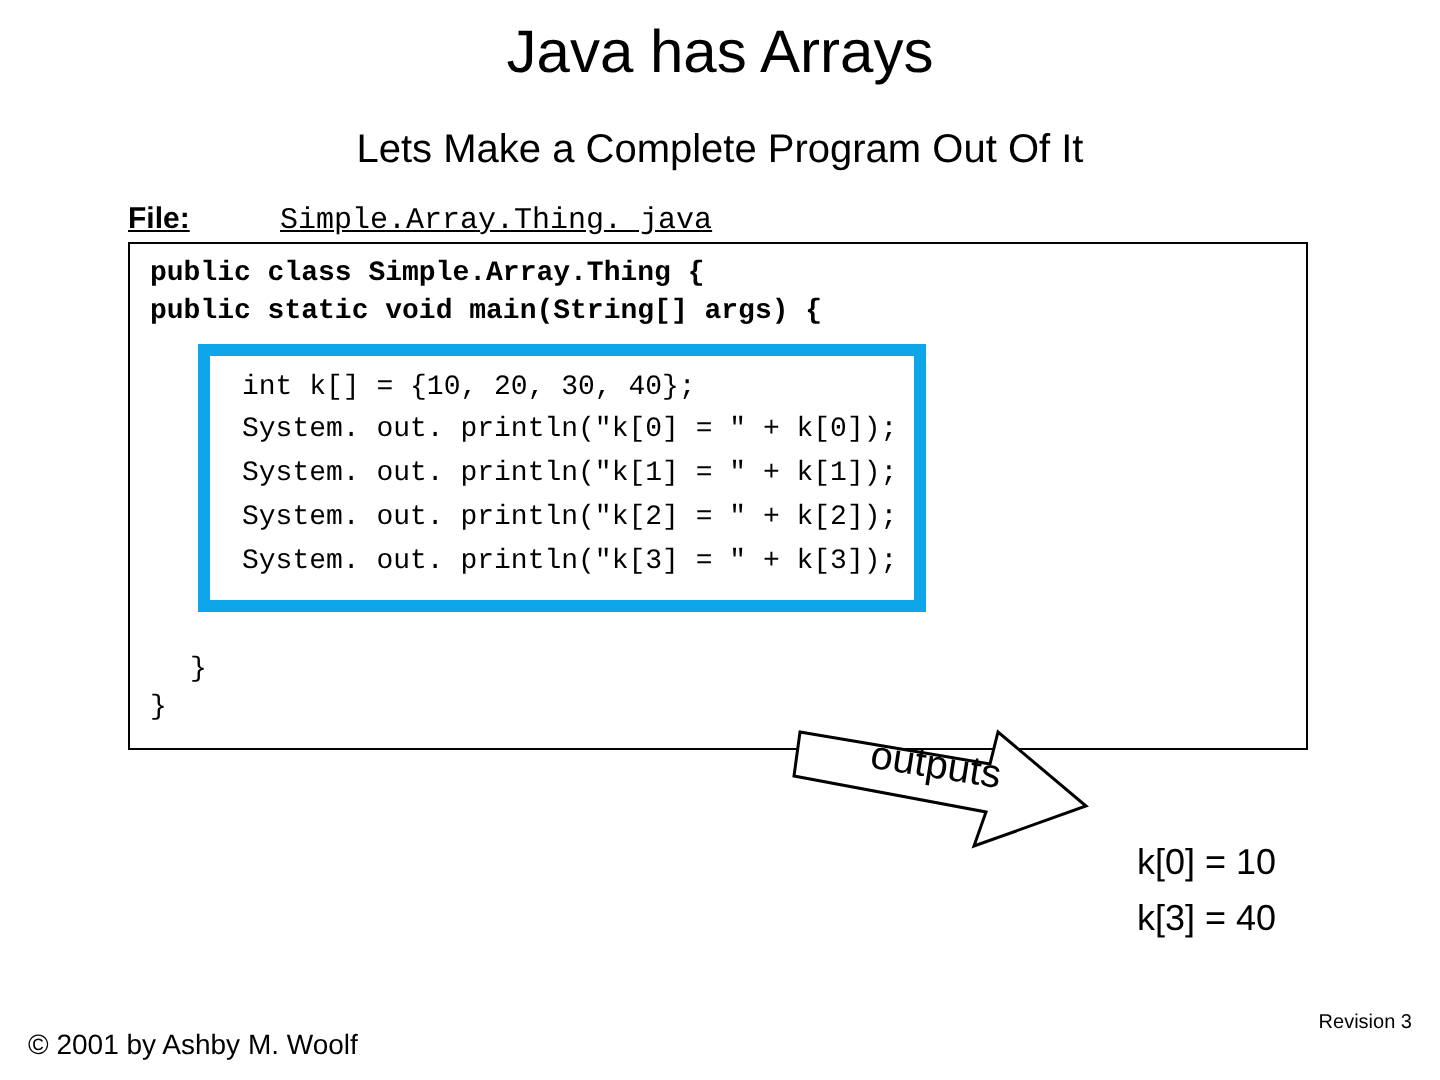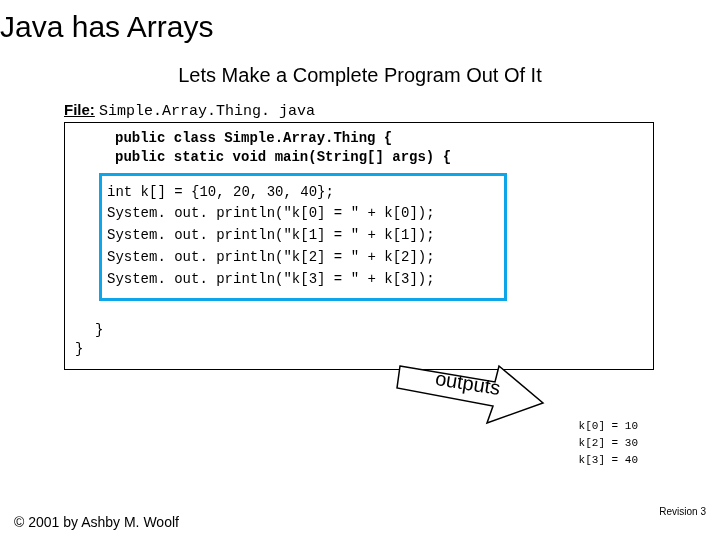--- a/index.html
+++ b/index.html
@@ -13,7 +13,7 @@
     overflow: hidden;
   }
   .title {
-    text-align: left;
+    text-align: center;
     font-size: 30px;
     font-weight: normal;
     margin-top: 10px;

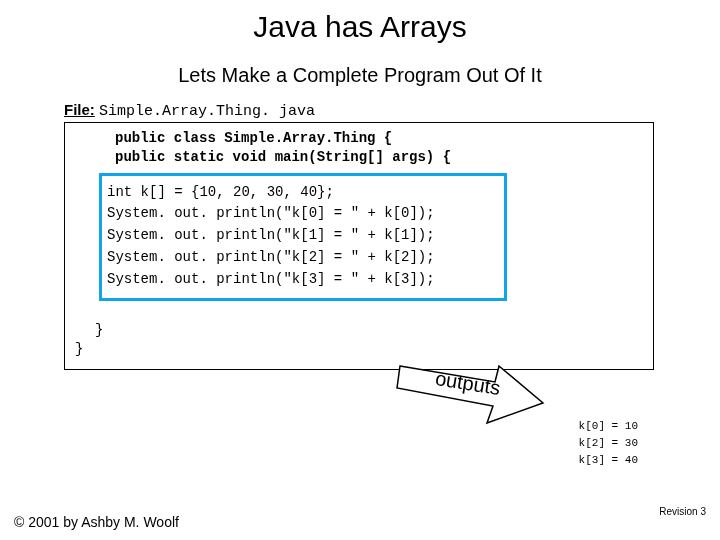--- a/index.html
+++ b/index.html
@@ -34,6 +34,8 @@
   .file-label .underline { text-decoration: underline; font-weight: bold; }
   .file-label .fname {
     font-family: "Courier New", monospace;
+    text-decoration: underline;
+    margin-left: 41px;
   }
   .outer-box {
     border: 1px solid #000;

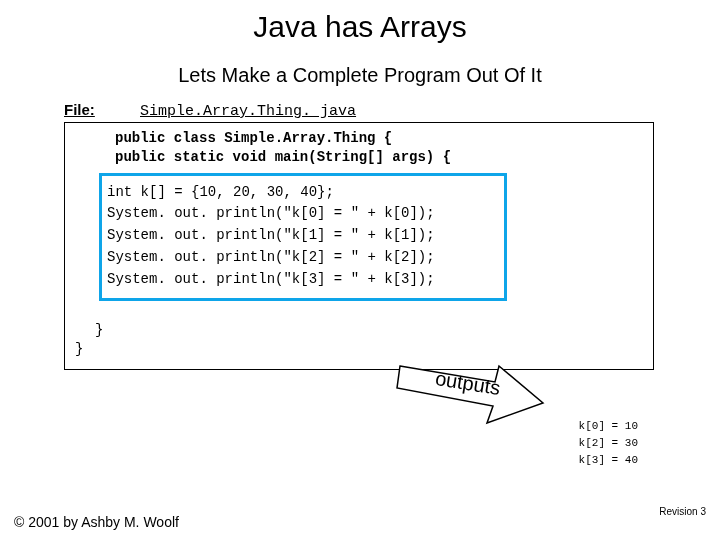--- a/index.html
+++ b/index.html
@@ -45,7 +45,7 @@
     font-size: 14px;
     line-height: 1.35;
   }
-  .outer-box .bold { font-weight: bold; margin-left: 40px; }
+  .outer-box .bold { font-weight: bold; }
   .inner-box {
     border: 3px solid #0ea5e9;
     margin: 6px 0 6px 24px;

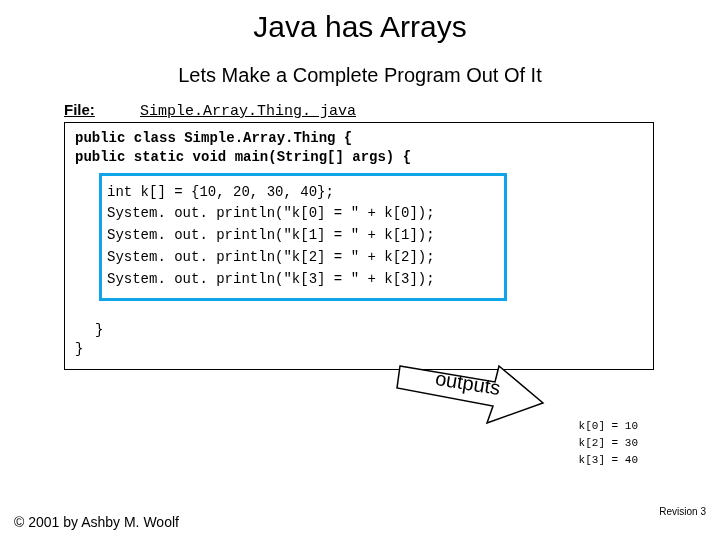--- a/index.html
+++ b/index.html
@@ -47,10 +47,10 @@
   }
   .outer-box .bold { font-weight: bold; }
   .inner-box {
-    border: 3px solid #0ea5e9;
+    border: 6px solid #0ea5e9;
     margin: 6px 0 6px 24px;
-    padding: 6px 8px 8px 5px;
-    width: 408px;
+    padding: 6px 8px 8px 16px;
+    width: 364px;
     font-family: "Courier New", monospace;
     font-size: 14px;
     line-height: 1.55;

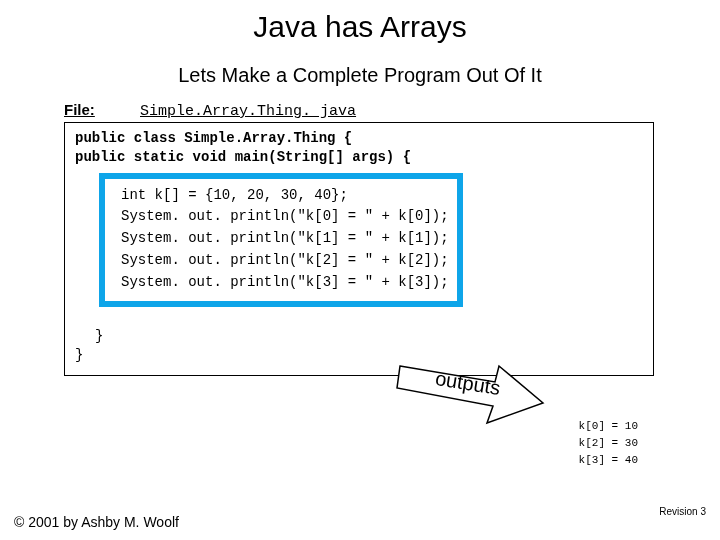--- a/index.html
+++ b/index.html
@@ -83,8 +83,8 @@
     position: absolute;
     right: 82px;
     top: 418px;
-    font-family: Liberation Mono, monospace;
-    font-size: 11px;
+    font-family: Liberation Sans, sans-serif;
+    font-size: 18px;
     line-height: 1.55;
     text-align: right;
   }

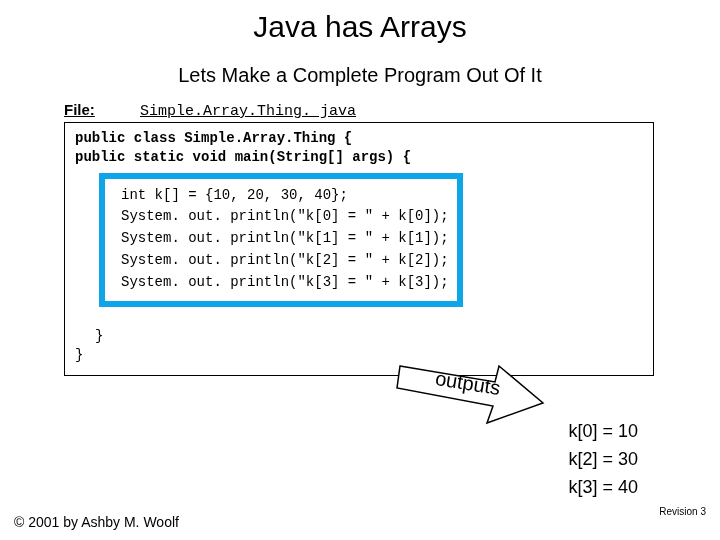--- a/index.html
+++ b/index.html
@@ -141,7 +141,6 @@
 
 <div class="output-block">
   <div>k[0] = 10</div>
-  <div>k[2] = 30</div>
   <div>k[3] = 40</div>
 </div>
 

